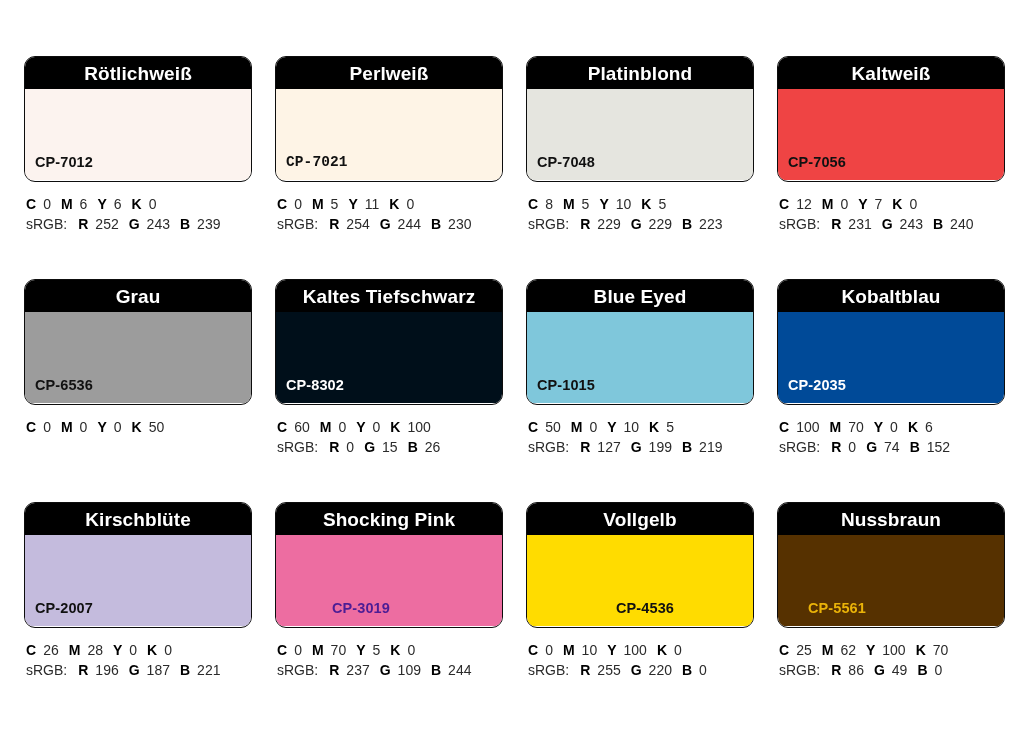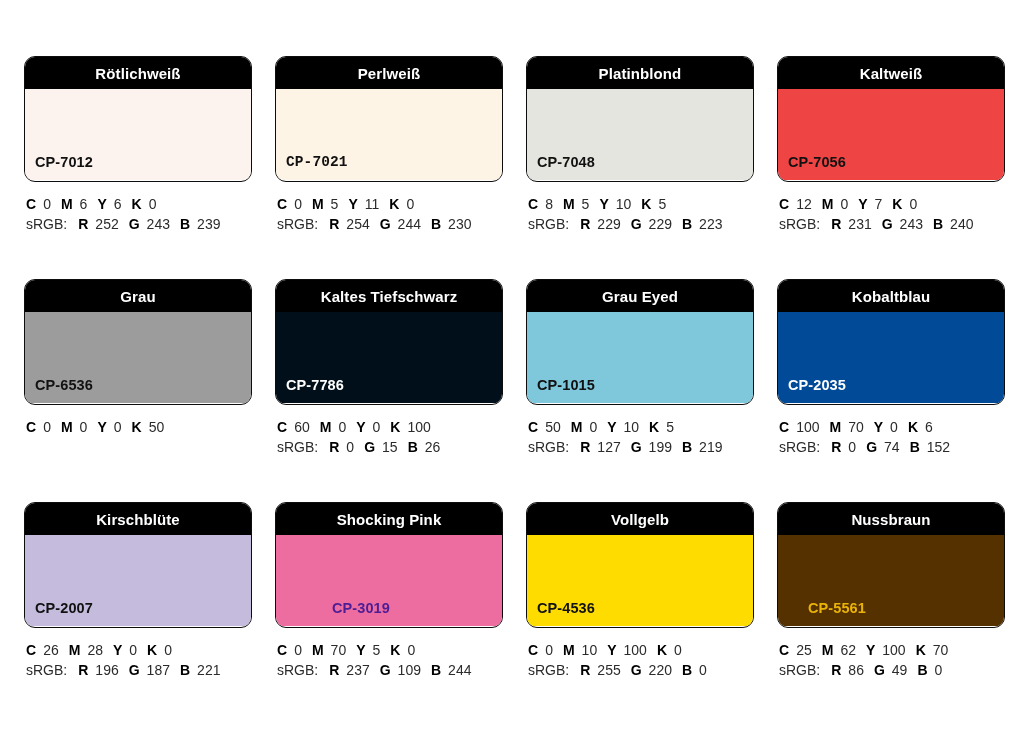--- a/index.html
+++ b/index.html
@@ -47,7 +47,7 @@
     display: flex;
     align-items: center;
     justify-content: center;
-    font-size: 15px;
+    font-size: 19px;
     font-weight: bold;
     letter-spacing: 0.1px;
     line-height: 1;

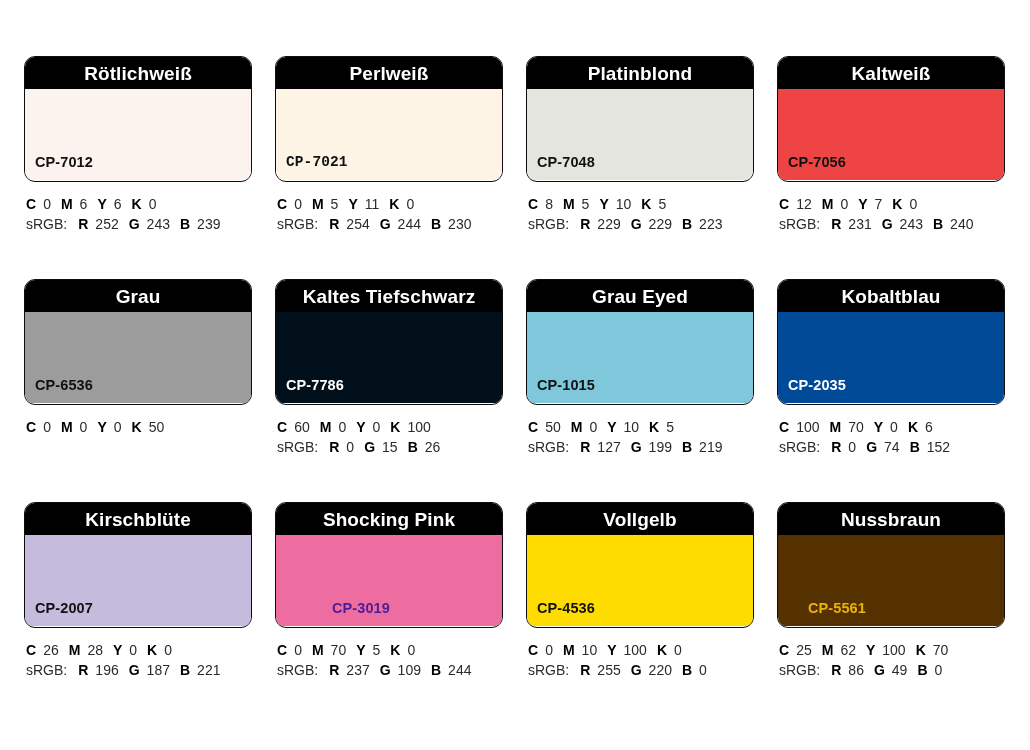--- a/index.html
+++ b/index.html
@@ -177,7 +177,7 @@
       </div>
       <div class="swatch-cell">
         <div class="card">
-          <div class="card-header">Grau Eyed</div>
+          <div class="card-header">Blue Eyed</div>
           <div class="card-body" style="background: rgb(127, 199, 219);">
             <div class="card-code" style="color: rgb(17, 17, 17);">CP-1015</div>
           </div>

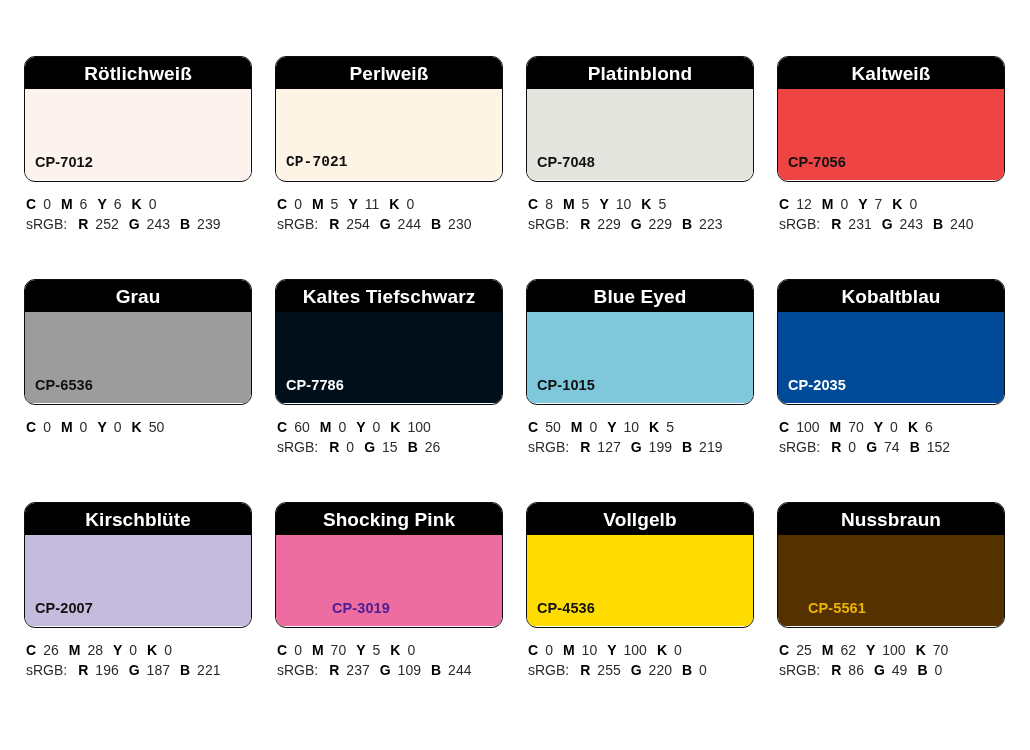--- a/index.html
+++ b/index.html
@@ -167,7 +167,7 @@
         <div class="card">
           <div class="card-header">Kaltes Tiefschwarz</div>
           <div class="card-body" style="background: rgb(0, 15, 26);">
-            <div class="card-code" style="color: rgb(255, 255, 255);">CP-7786</div>
+            <div class="card-code" style="color: rgb(255, 255, 255);">CP-8302</div>
           </div>
         </div>
         <div class="specs">

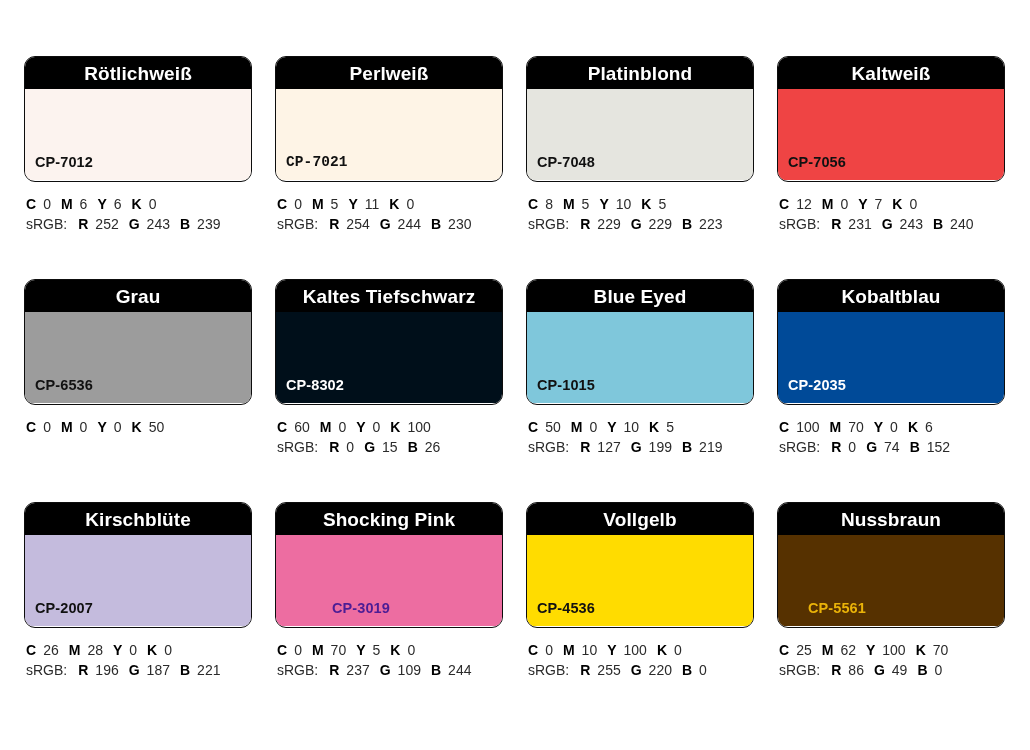--- a/index.html
+++ b/index.html
@@ -226,7 +226,7 @@
       <div class="swatch-cell">
         <div class="card">
           <div class="card-header">Vollgelb</div>
-          <div class="card-body" style="background: rgb(255, 220, 0);">
+          <div class="card-body" style="background: rgb(255, 220, 0); justify-content: center;">
             <div class="card-code" style="color: rgb(17, 17, 17);">CP-4536</div>
           </div>
         </div>

